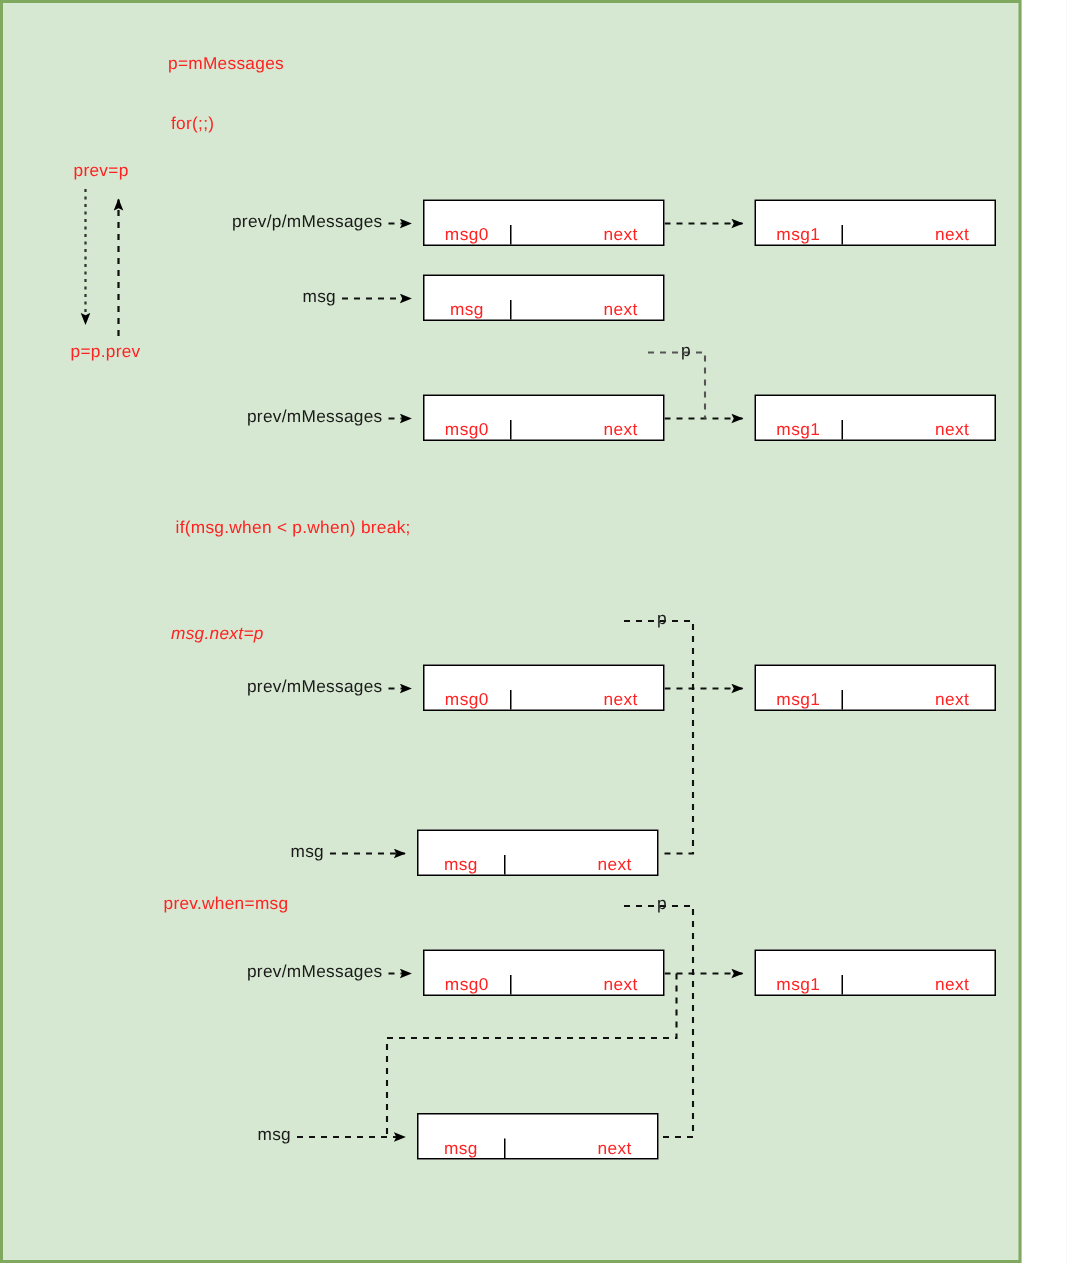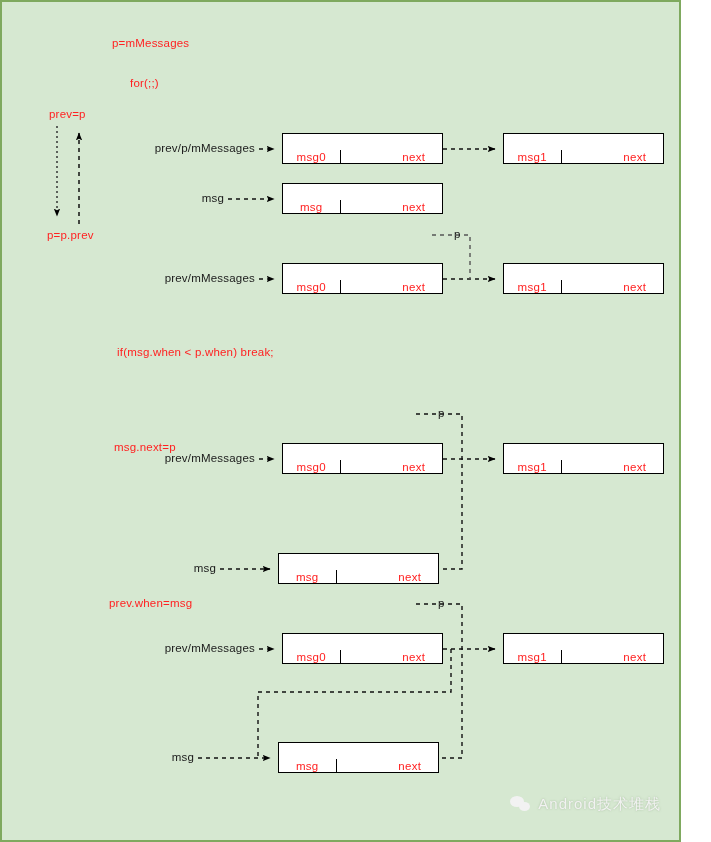--- a/index.html
+++ b/index.html
@@ -132,7 +132,7 @@
   </svg>
 
   <div class="lbl red" style="left:110px;top:35px;">p=mMessages</div>
-  <div class="lbl red" style="left:128px;top:75px;">for(;;)</div>
+  <div class="lbl red" style="left:112px;top:75px;">for(;;)</div>
   <div class="lbl red" style="left:47px;top:106px;">prev=p</div>
   <div class="lbl red" style="left:45px;top:227px;">p=p.prev</div>
   <div class="lbl red" style="left:115px;top:344px;">if(msg.when &lt; p.when)  break;</div>

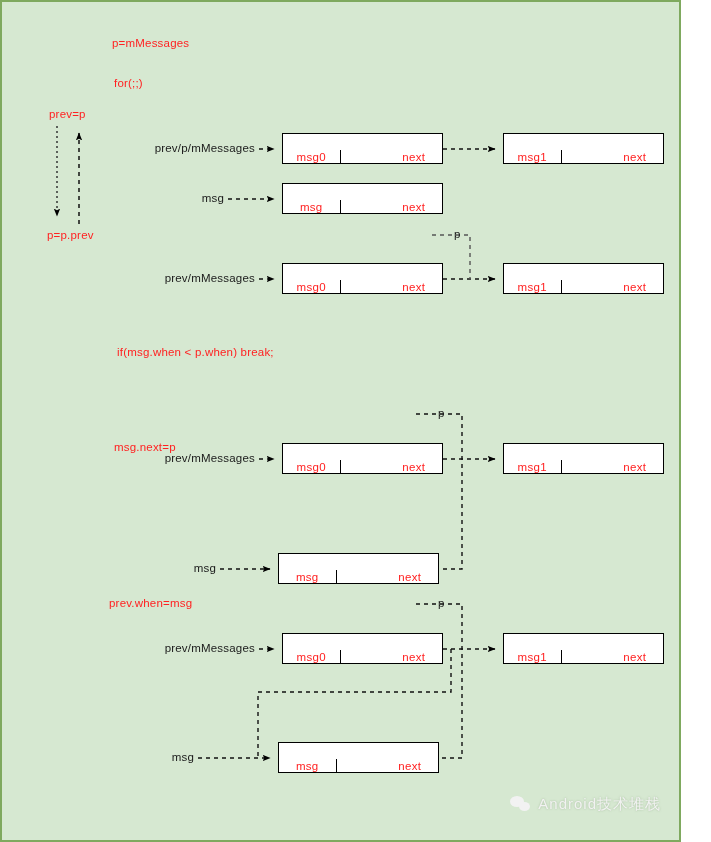--- a/index.html
+++ b/index.html
@@ -136,7 +136,7 @@
   <div class="lbl red" style="left:47px;top:106px;">prev=p</div>
   <div class="lbl red" style="left:45px;top:227px;">p=p.prev</div>
   <div class="lbl red" style="left:115px;top:344px;">if(msg.when &lt; p.when)  break;</div>
-  <div class="lbl red" style="left:112px;top:439px;">msg.next=p</div>
+  <div class="lbl red" style="left:112px;top:415px;font-style:italic;">msg.next=p</div>
   <div class="lbl red" style="left:107px;top:595px;">prev.when=msg</div>
 
   <div class="lbl black right" style="left:253px;top:140px;">prev/p/mMessages</div>

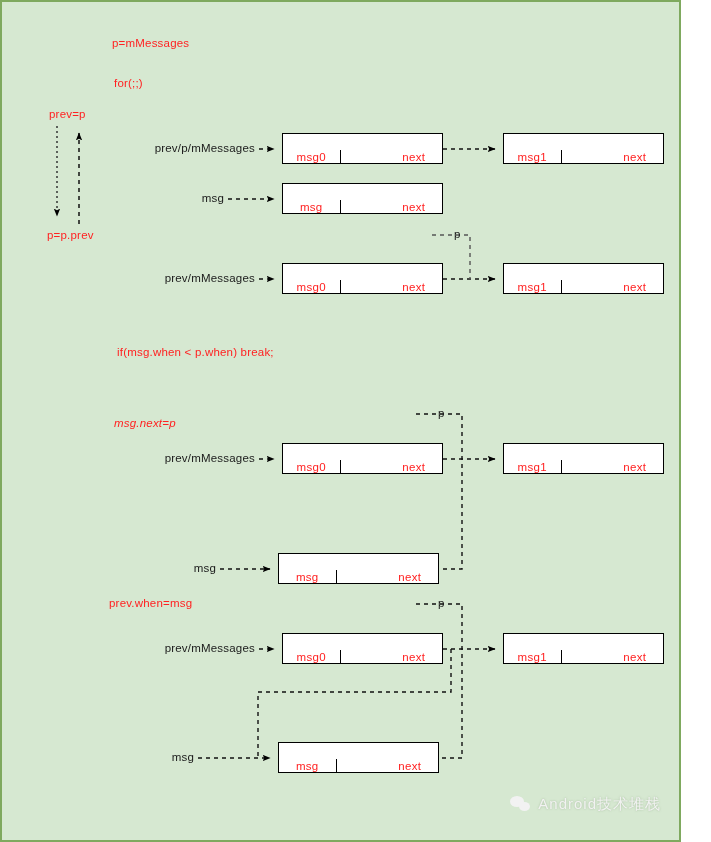--- a/index.html
+++ b/index.html
@@ -199,13 +199,6 @@
       </div>
     </div>
 
-  <div class="watermark">
-    <span class="wm-logo">
-      <span class="b1"></span>
-        <span class="b2"></span>
-    </span>
-    <span>Android技术堆栈</span>
-  </div>
 
 </div>
 

